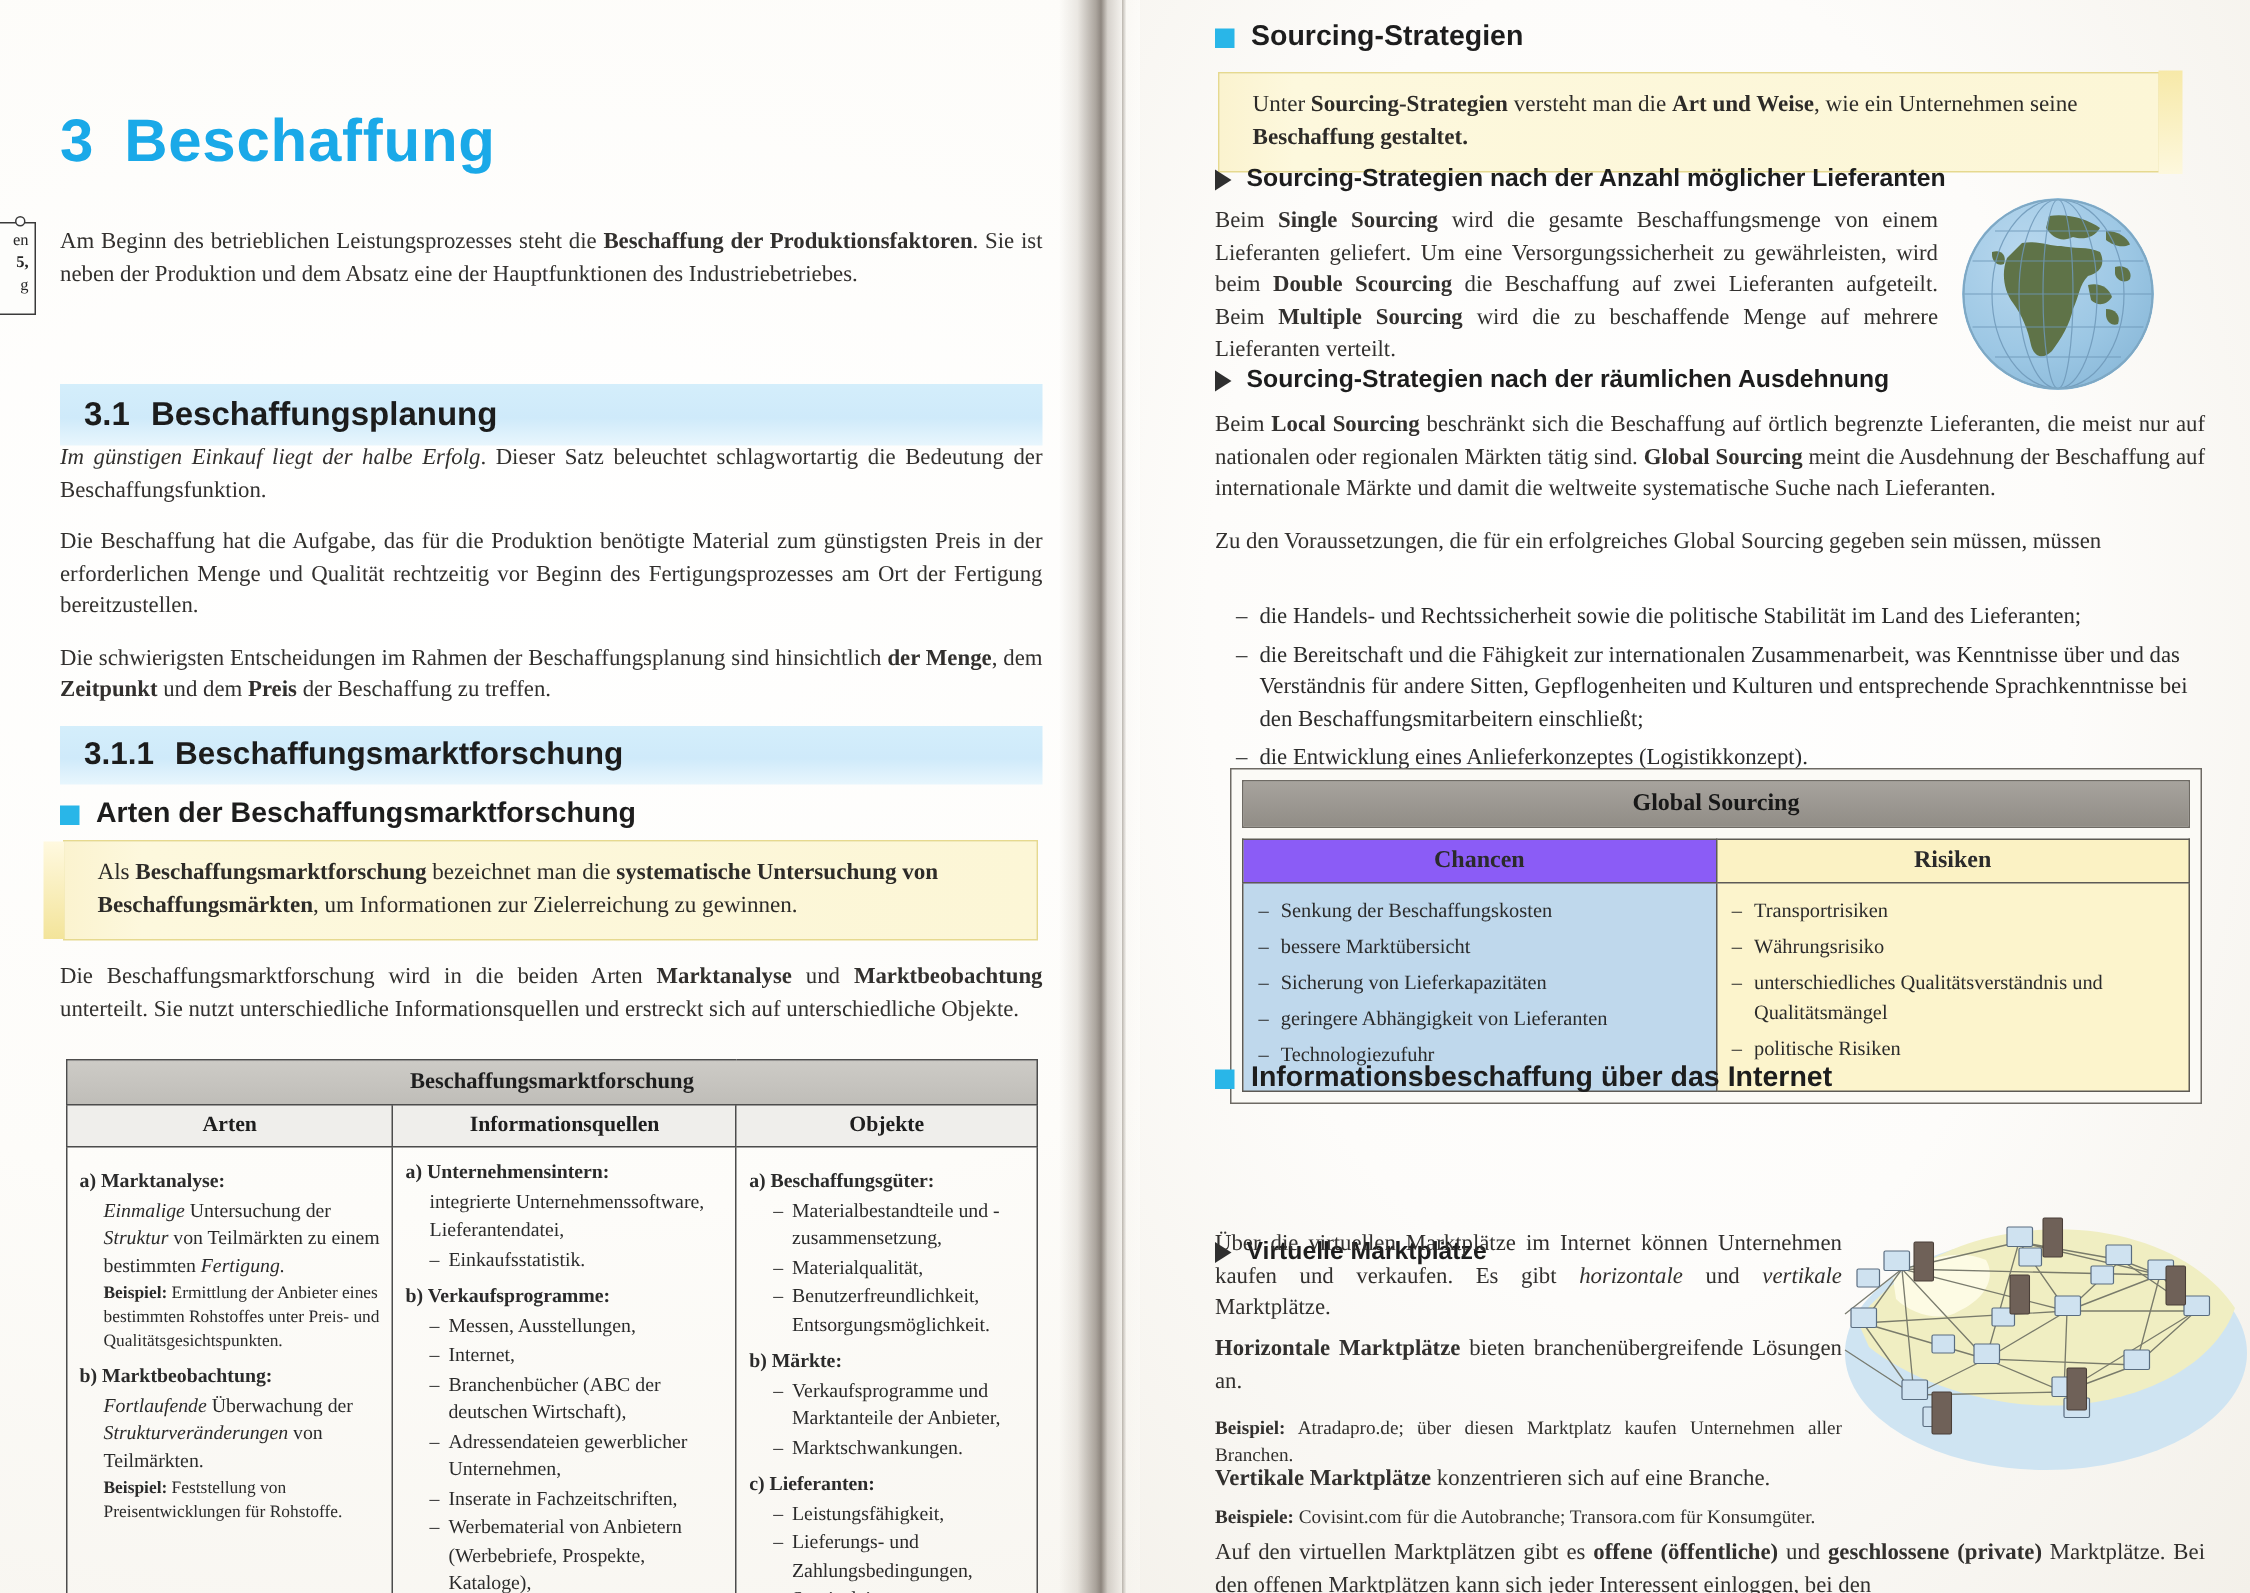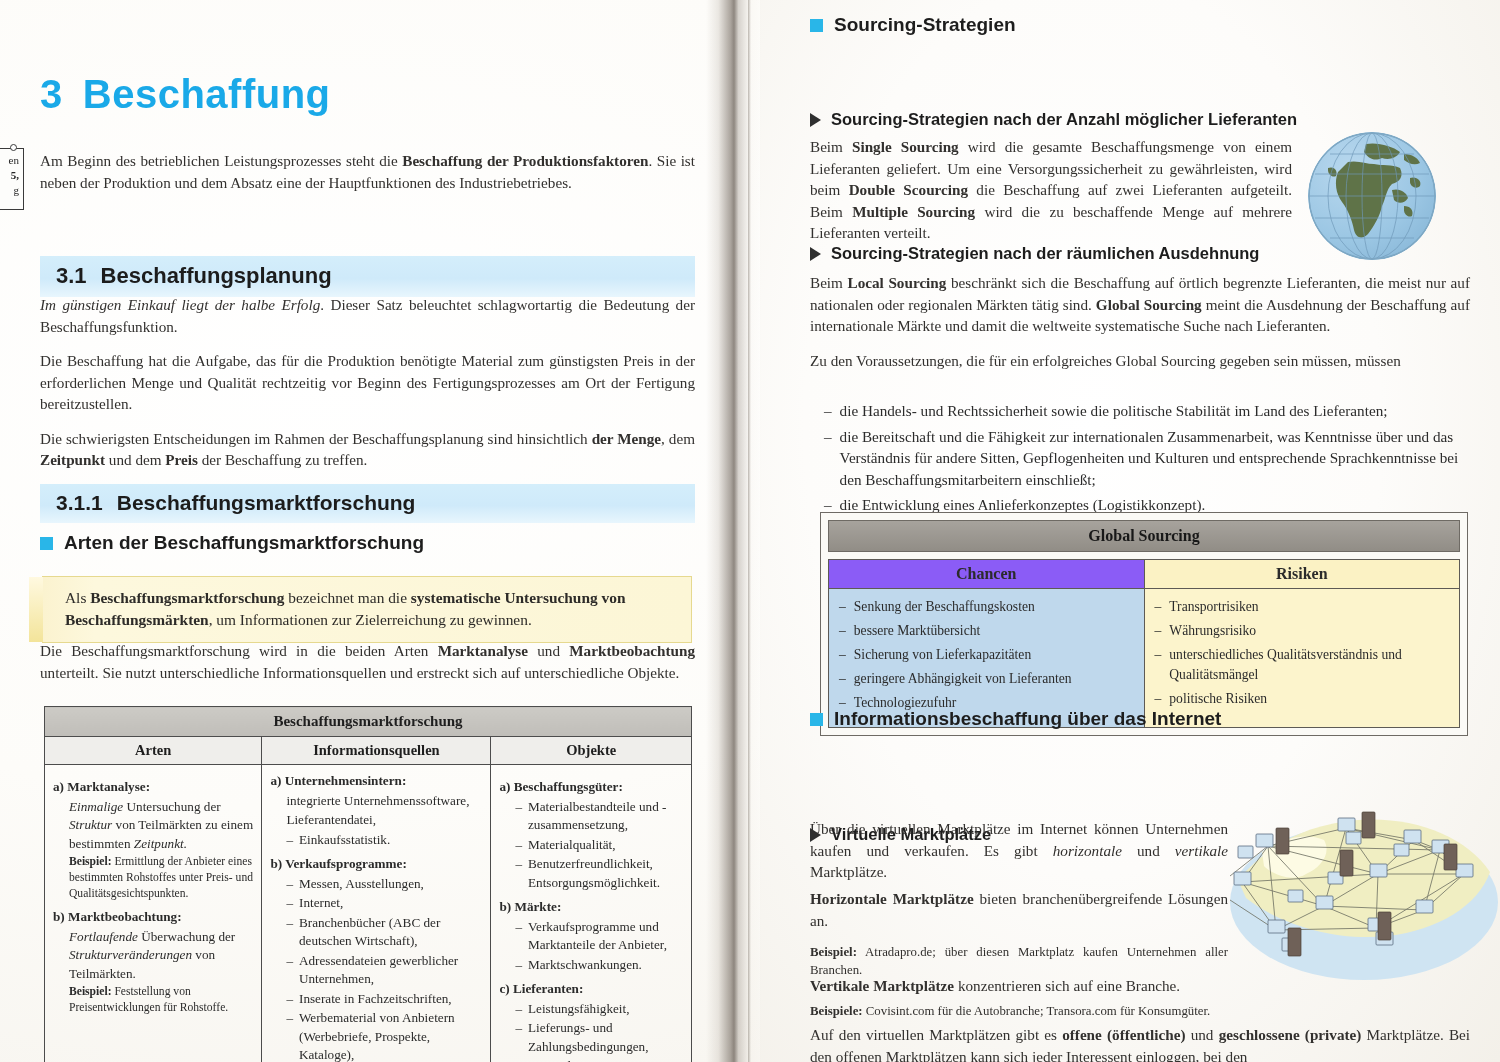--- a/index.html
+++ b/index.html
@@ -330,6 +330,10 @@
     <span>Sourcing-Strategien</span>
   </div>
 
+  <div class="defbox" style="position:absolute; left:52px; top:48px; width:628px;">
+    <div class="fold-r"></div>
+    <span>Unter <b>Sourcing-Strategien</b> versteht man die <b>Art und Weise</b>, wie ein Unternehmen seine <b>Beschaffung gestaltet.</b></span>
+  </div>
 
   <div class="h-tri" style="position:absolute; left:50px; top:110px;">
     <span class="tri"></span>

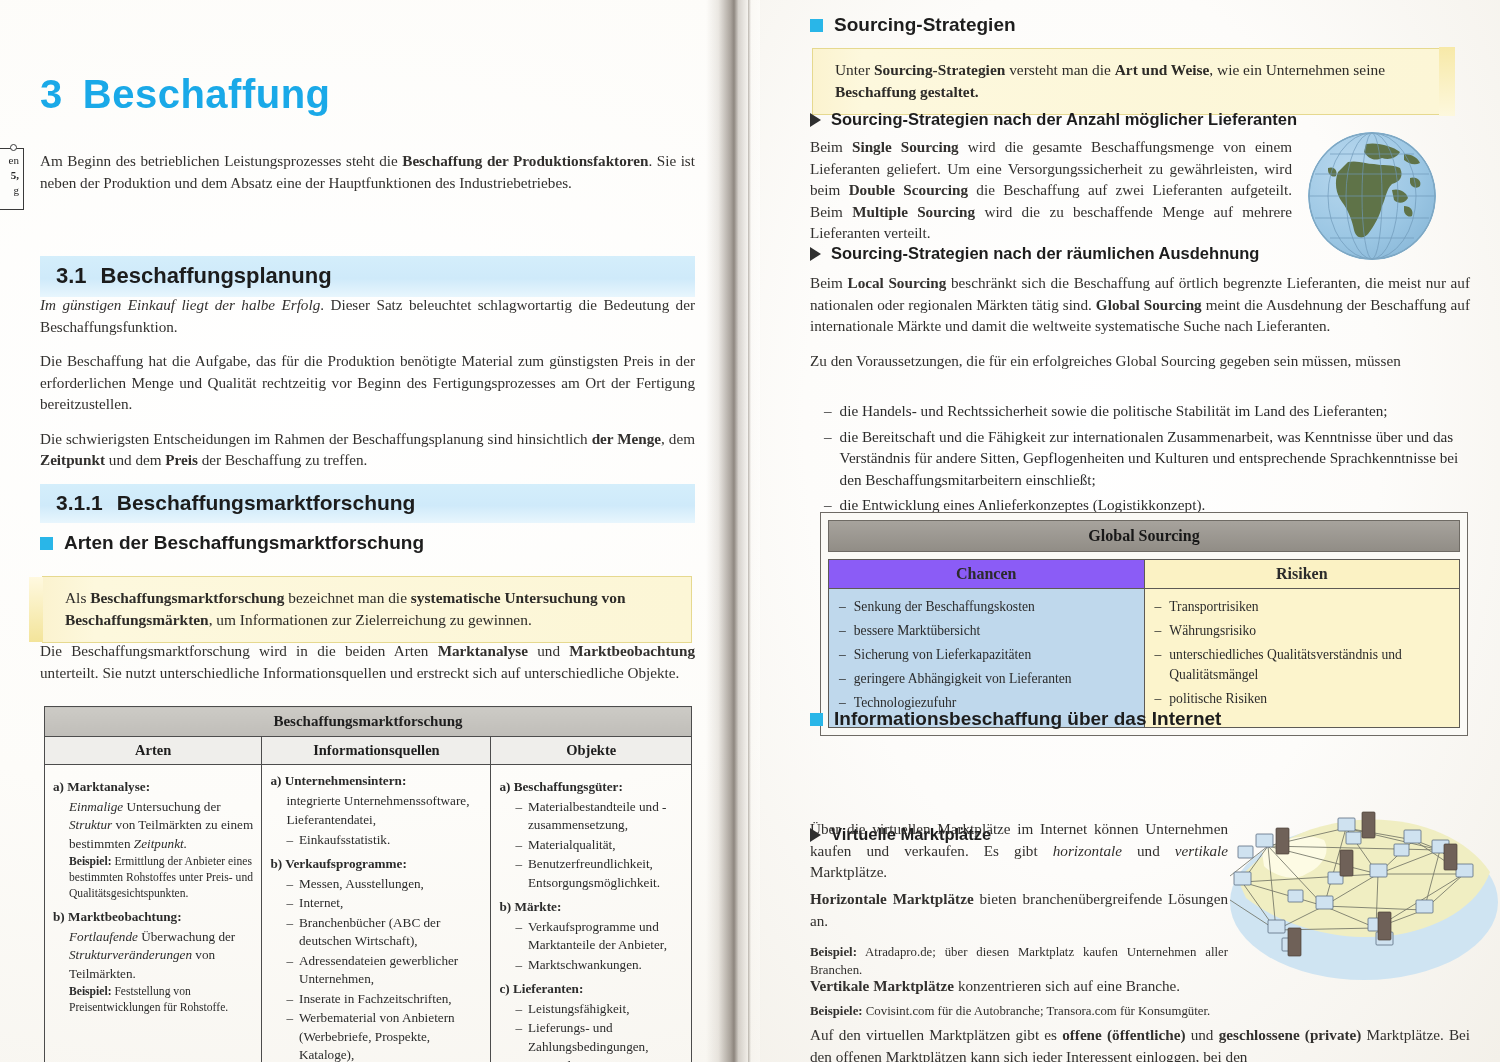--- a/index.html
+++ b/index.html
@@ -208,7 +208,7 @@
     <span>Arten der Beschaffungsmarktforschung</span>
   </div>
 
-  <div class="defbox" style="position:absolute; left:42px; top:576px; width:650px;">
+  <div class="defbox" style="position:absolute; left:42px; top:560px; width:650px;">
     <div class="fold"></div>
     <span>Als <b>Beschaffungsmarktforschung</b> bezeichnet man die <b>systematische Untersuchung von Beschaffungsmärkten</b>, um Informationen zur Zielerreichung zu gewinnen.</span>
   </div>

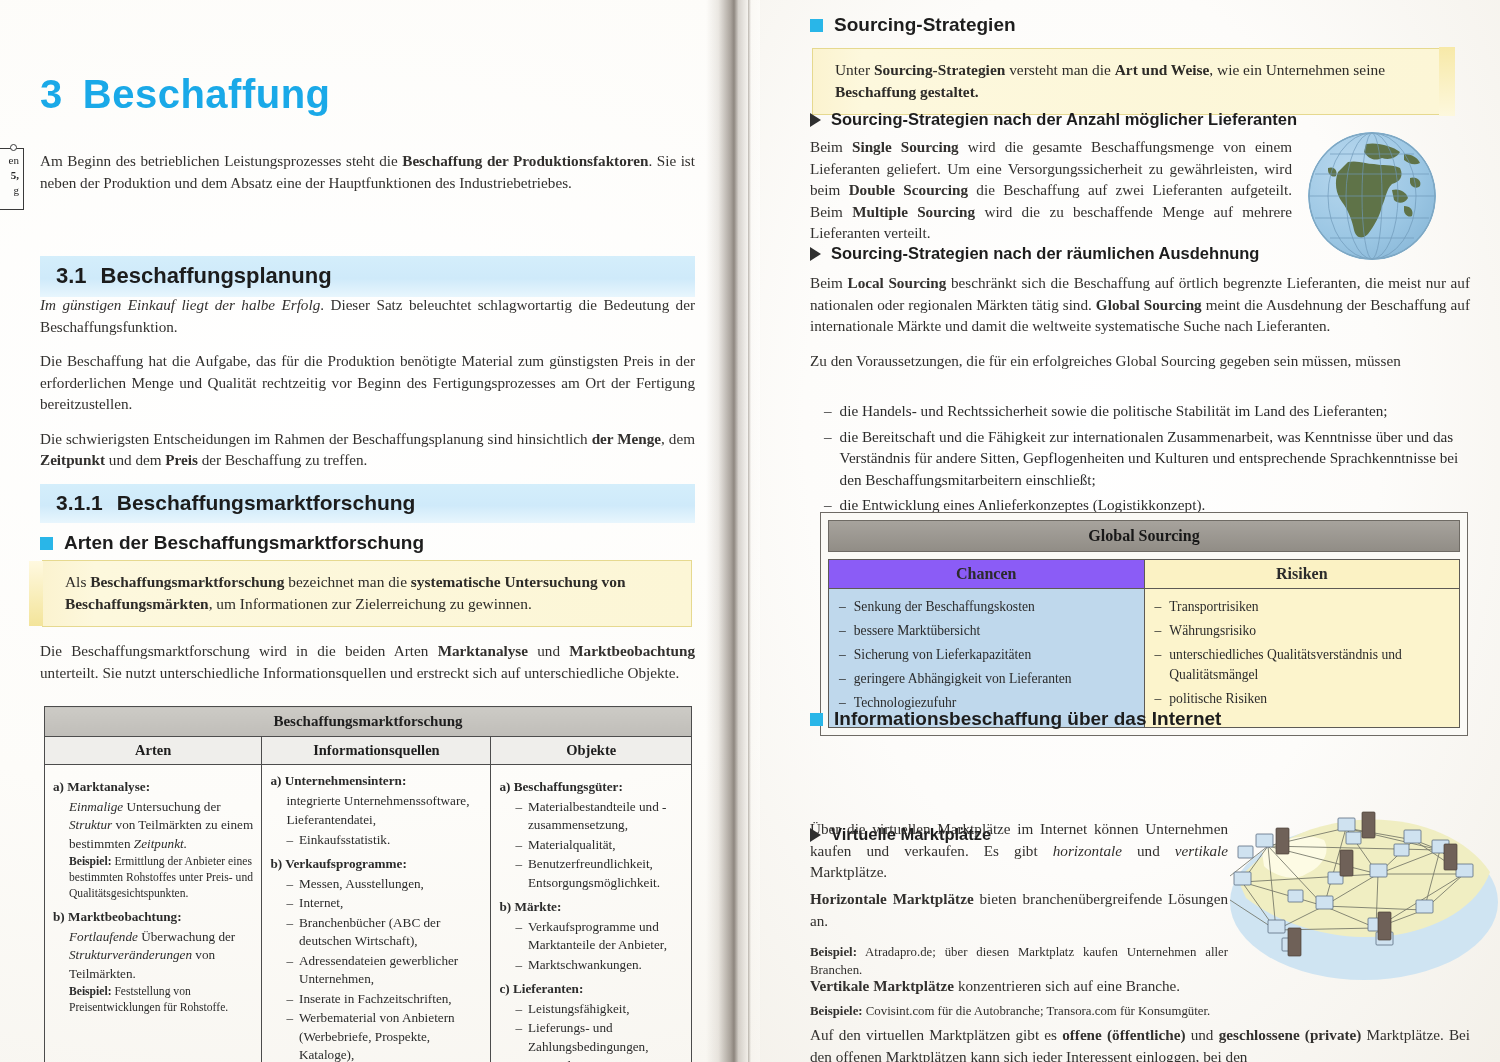--- a/index.html
+++ b/index.html
@@ -232,7 +232,7 @@
         <td class="cellpad">
           <ul class="lvl">
                 <li style="font-weight:bold;margin-top:6px;">a) Marktanalyse:</li>
-                <li class="ind" style="font-style:normal"><i>Einmalige</i> Untersuchung der <i>Struktur</i> von Teilmärkten zu einem bestimmten <i>Zeitpunkt.</i></li>
+                <li class="ind" style="font-style:normal"><i>Einmalige</i> Untersuchung der <i>Struktur</i> von Teilmärkten zu einem bestimmten <i>Fertigung.</i></li>
                 <li class="ind small"><b>Beispiel:</b> Ermittlung der Anbieter eines bestimmten Rohstoffes unter Preis- und Qualitätsgesichtspunkten.</li>
                 <li style="font-weight:bold;margin-top:6px;">b) Marktbeobachtung:</li>
                 <li class="ind" style="font-style:normal"><i>Fortlaufende</i> Überwachung der <i>Strukturveränderungen</i> von Teilmärkten.</li>

